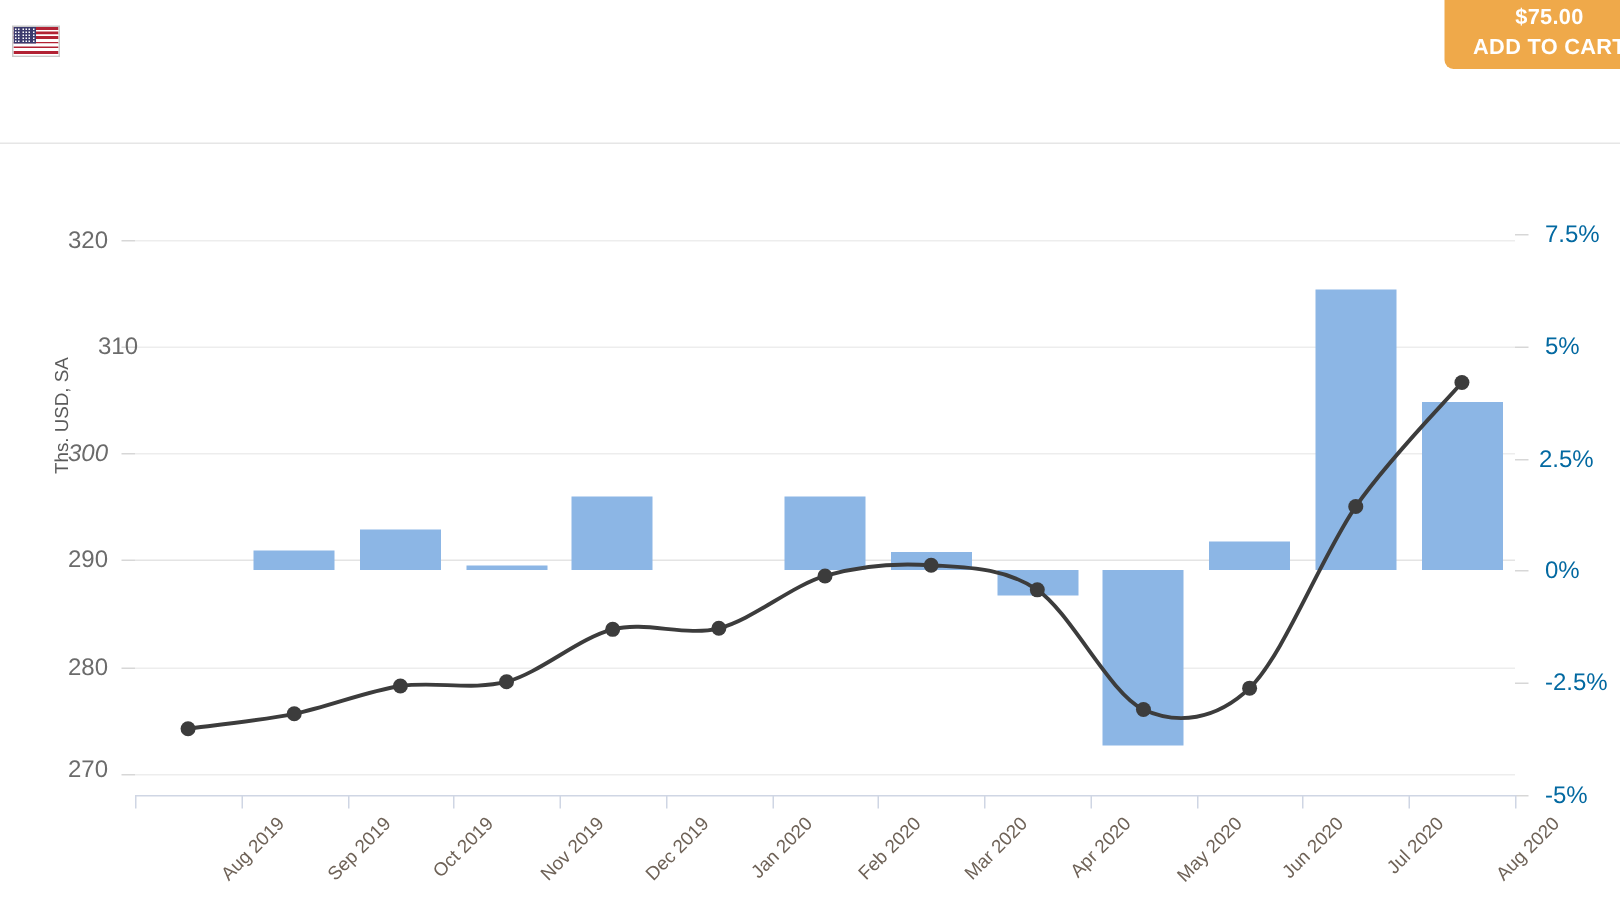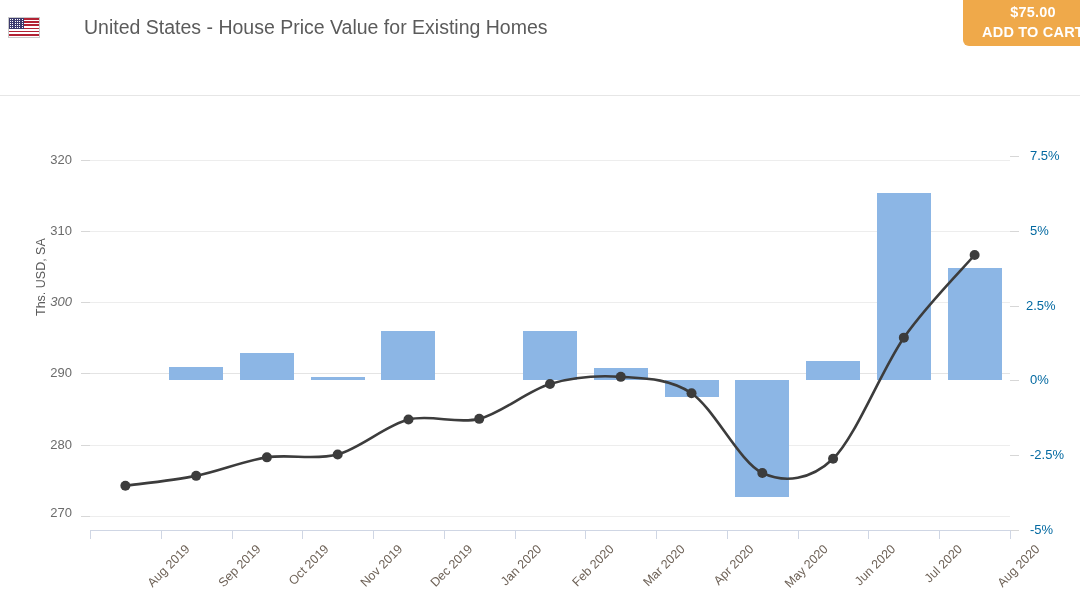--- a/index.html
+++ b/index.html
@@ -178,7 +178,6 @@
       </div>
   </div>
 
-  <div id="chart-title">United States - House Price Value for Existing Homes</div>
 
   <button id="add-to-cart">
     <div class="price">$75.00</div>

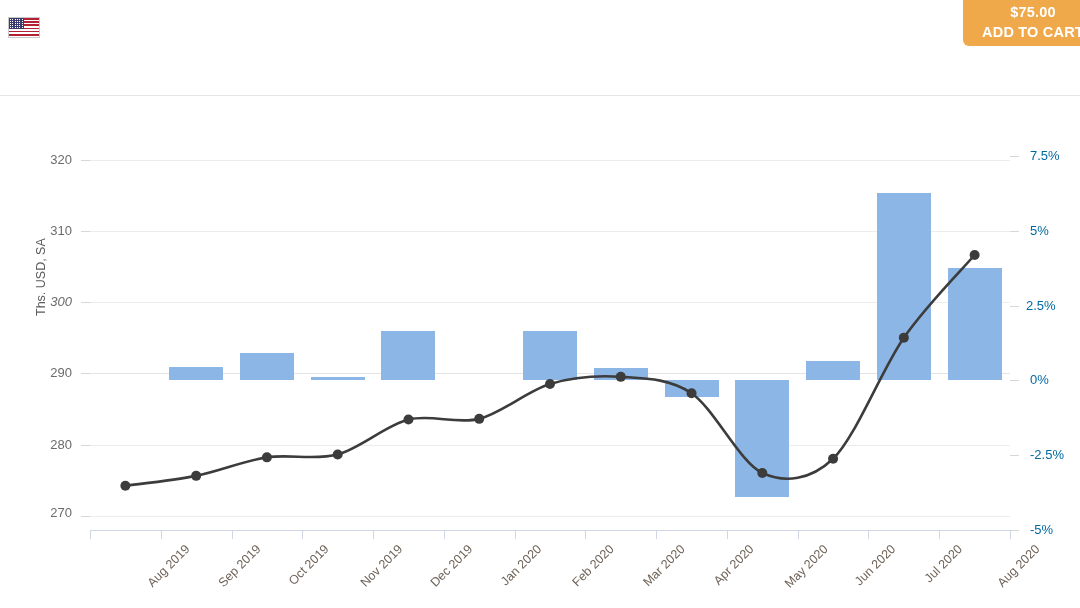--- a/index.html
+++ b/index.html
@@ -72,7 +72,7 @@
   }
   .gridline.baseline { background: #e4e4e4; }
   .axis-left-label, .axis-right-label {
-    position: absolute; font-size: 13px; color: #6b6b6b;
+    position: absolute; font-size: 16px; color: #6b6b6b;
     white-space: nowrap;
   }
   .axis-left-label { right: 1028px; text-align: right; }

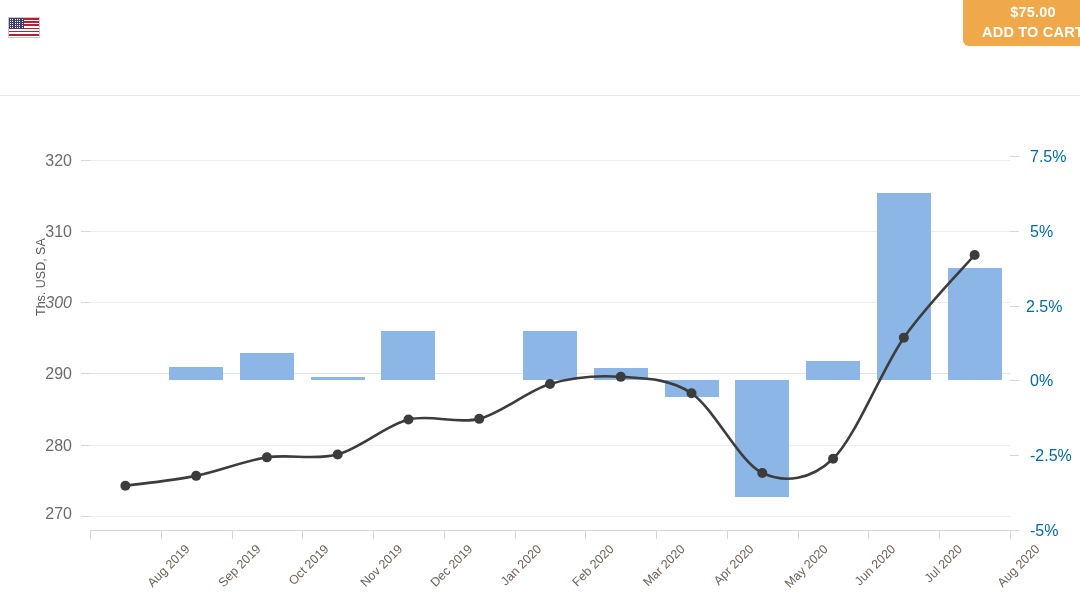--- a/index.html
+++ b/index.html
@@ -208,7 +208,7 @@
       <div class="tickmark" style="top: 146.038px; left: -9px;"></div>
       <div class="axis-left-label" style="top: 138.038px; right: 938px; font-style: italic;">300</div>
       <div class="tickmark" style="top: 74.8px; left: -9px;"></div>
-      <div class="axis-left-label" style="top: 66.8px; right: 938px; margin-left: 43px;">310</div>
+      <div class="axis-left-label" style="top: 66.8px; right: 918px; margin-left: 43px;">310</div>
       <div class="tickmark" style="top: 3.5619px; left: -9px;"></div>
       <div class="axis-left-label" style="top: -4.4381px; right: 938px;">320</div>
     </div>

